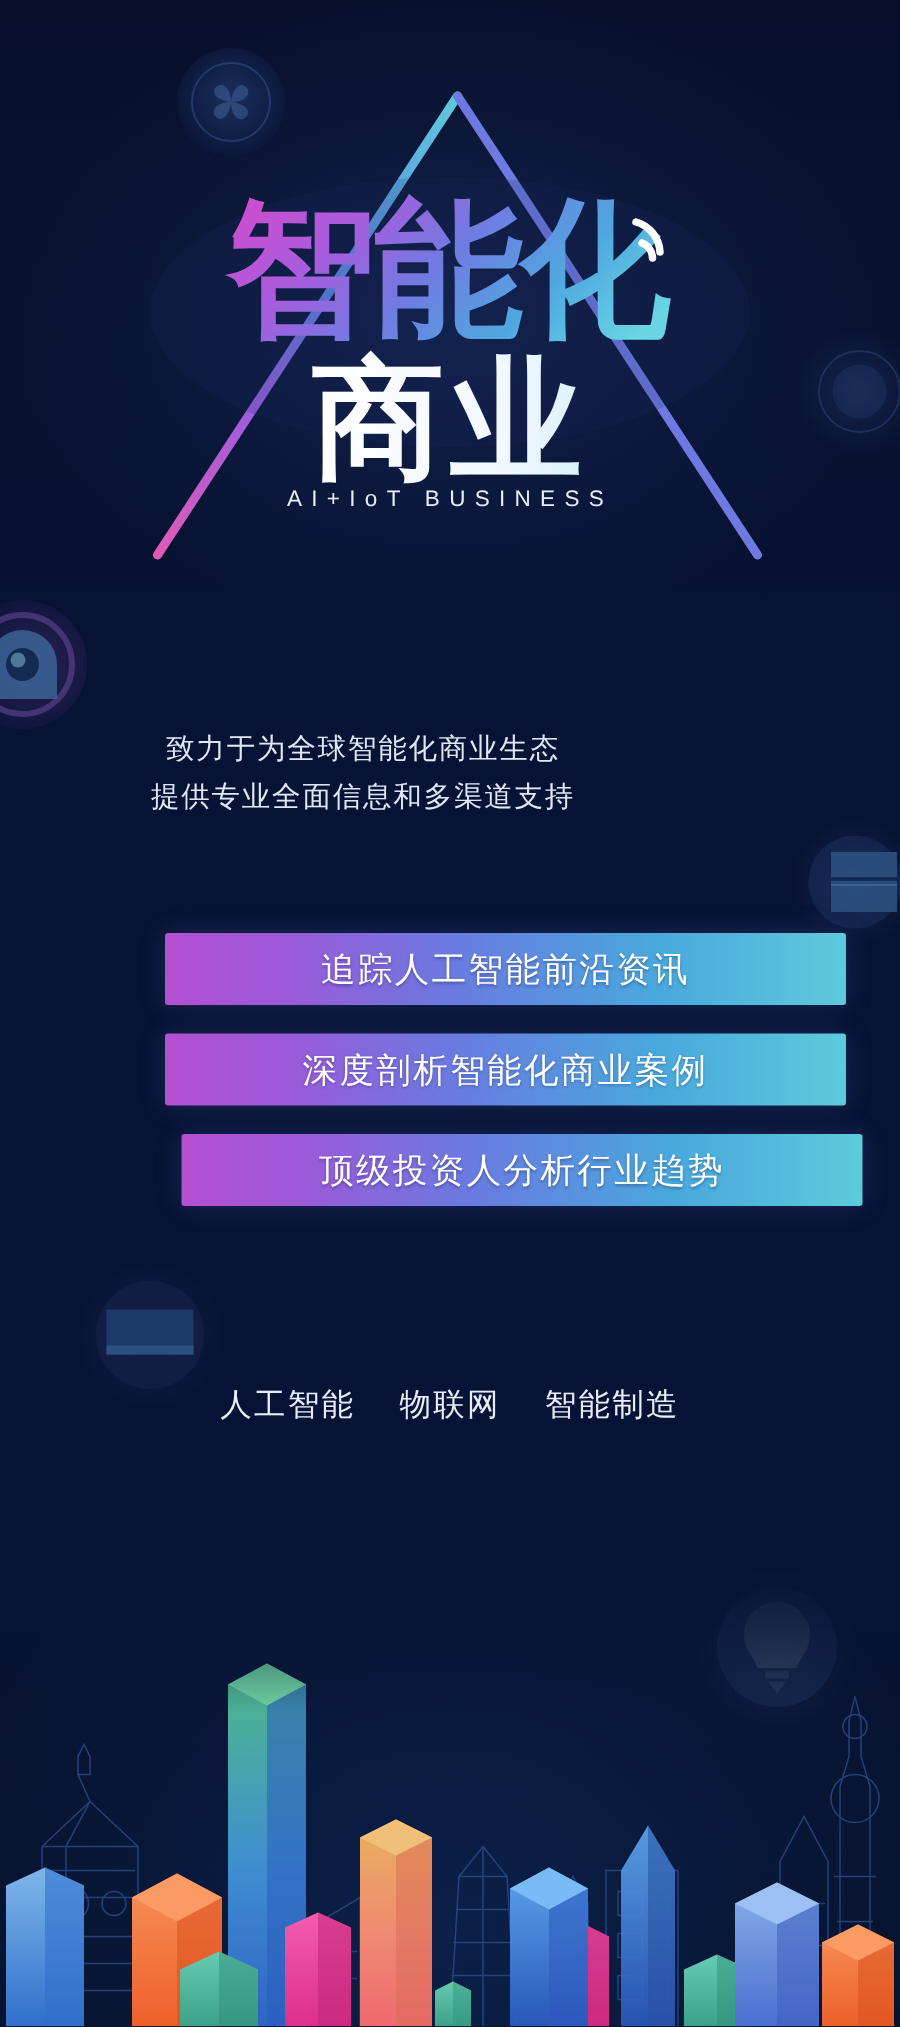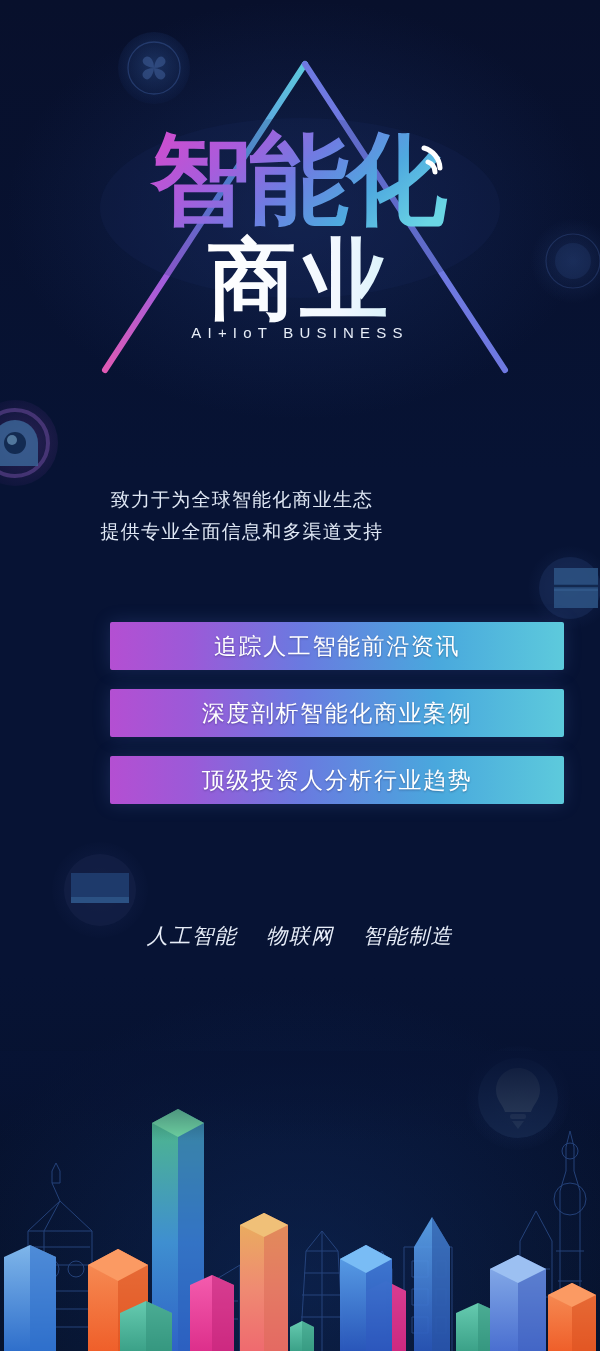--- a/index.html
+++ b/index.html
@@ -75,7 +75,7 @@
     border-radius:2px;
     box-shadow:0 0 18px rgba(90,120,210,.22);
   }
-  .pill:last-child { margin-bottom:0; }
+  .pill:last-child { margin-bottom:0;margin-left:11px; }
   .pill-label {
     color:#ffffff; font-size:23px; font-weight:500; letter-spacing:1.6px;
     text-shadow:0 1px 2px rgba(20,20,60,.35);

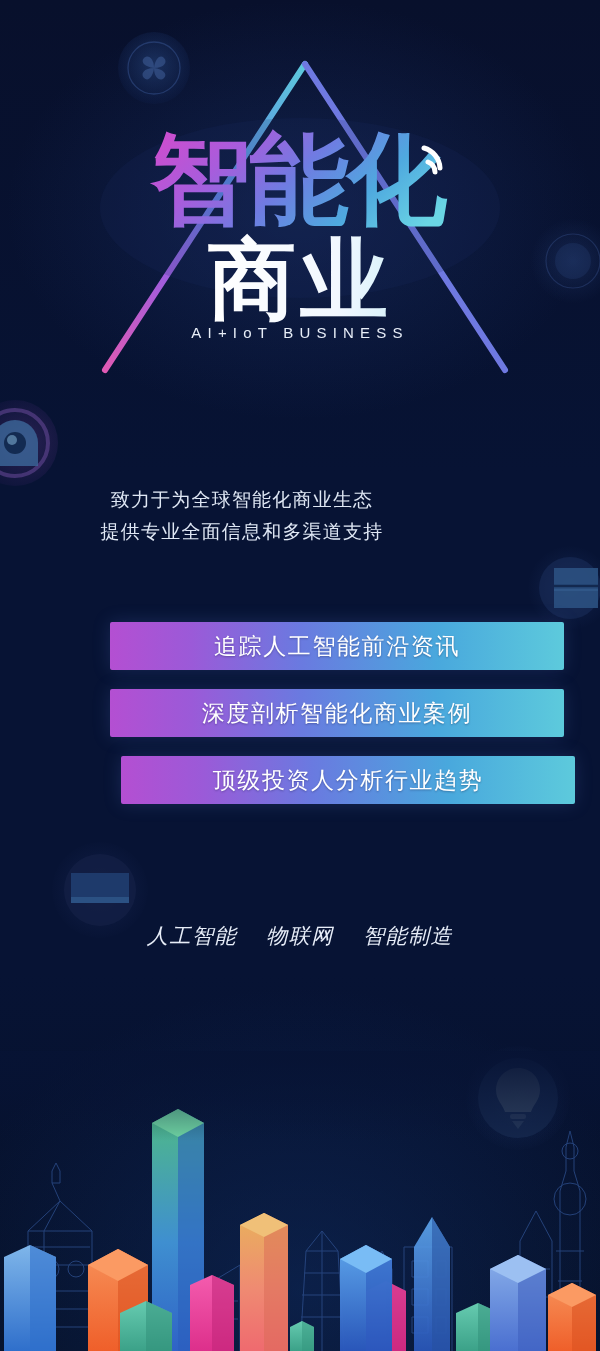--- a/index.html
+++ b/index.html
@@ -86,7 +86,7 @@
     position:absolute; left:0; top:922px; width:600px; text-align:center;
     color:#e7edf8; font-size:21px; letter-spacing:1.5px;
   }
-  #tags .tag { margin:0 11px;font-style:italic; }
+  #tags .tag { margin:0 11px; }
 
   
   #city { position:absolute; left:0; bottom:0; width:600px; height:300px; }

